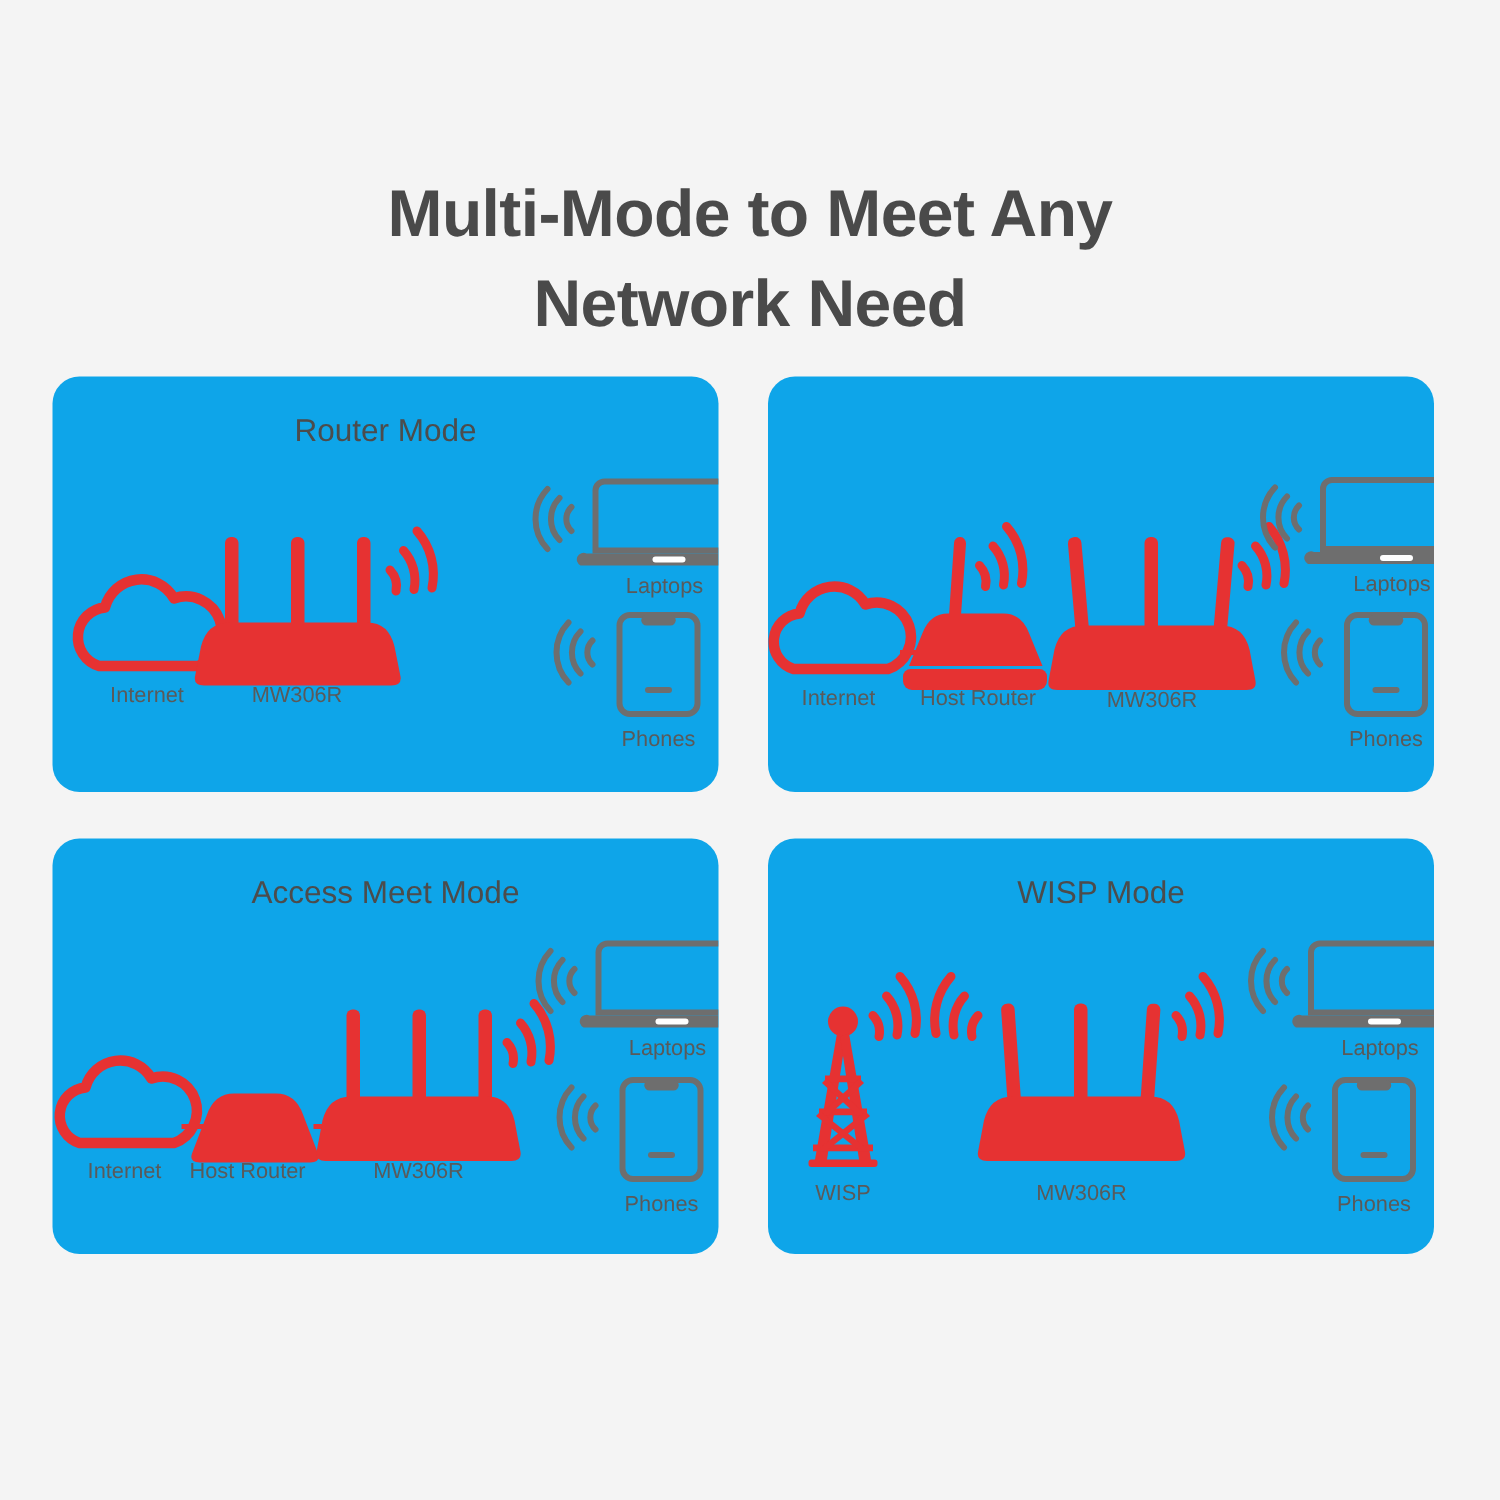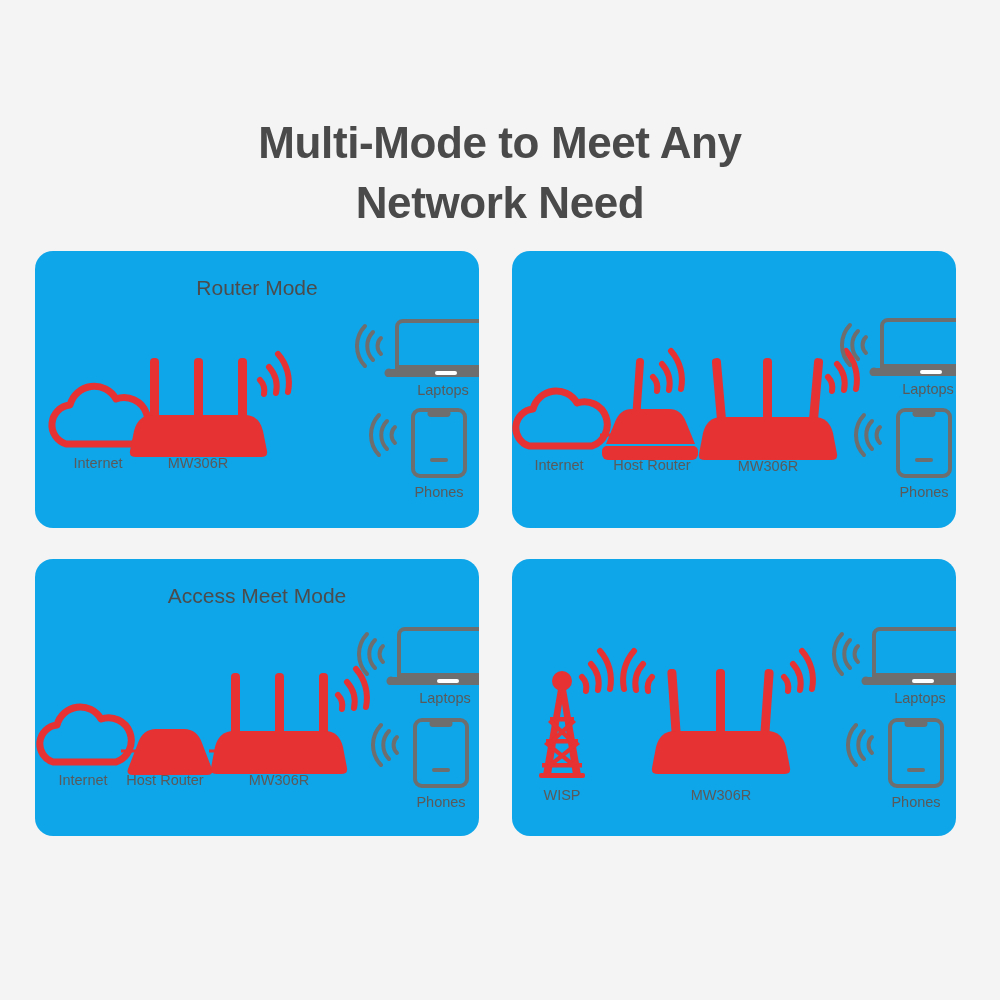--- a/index.html
+++ b/index.html
@@ -266,6 +266,7 @@
     </div>
 
     <div class="card">
+      <div class="card-title">WISP Mode</div>
       <div class="stage">
         <svg viewBox="0 0 444 223" xmlns="http://www.w3.org/2000/svg">
 

